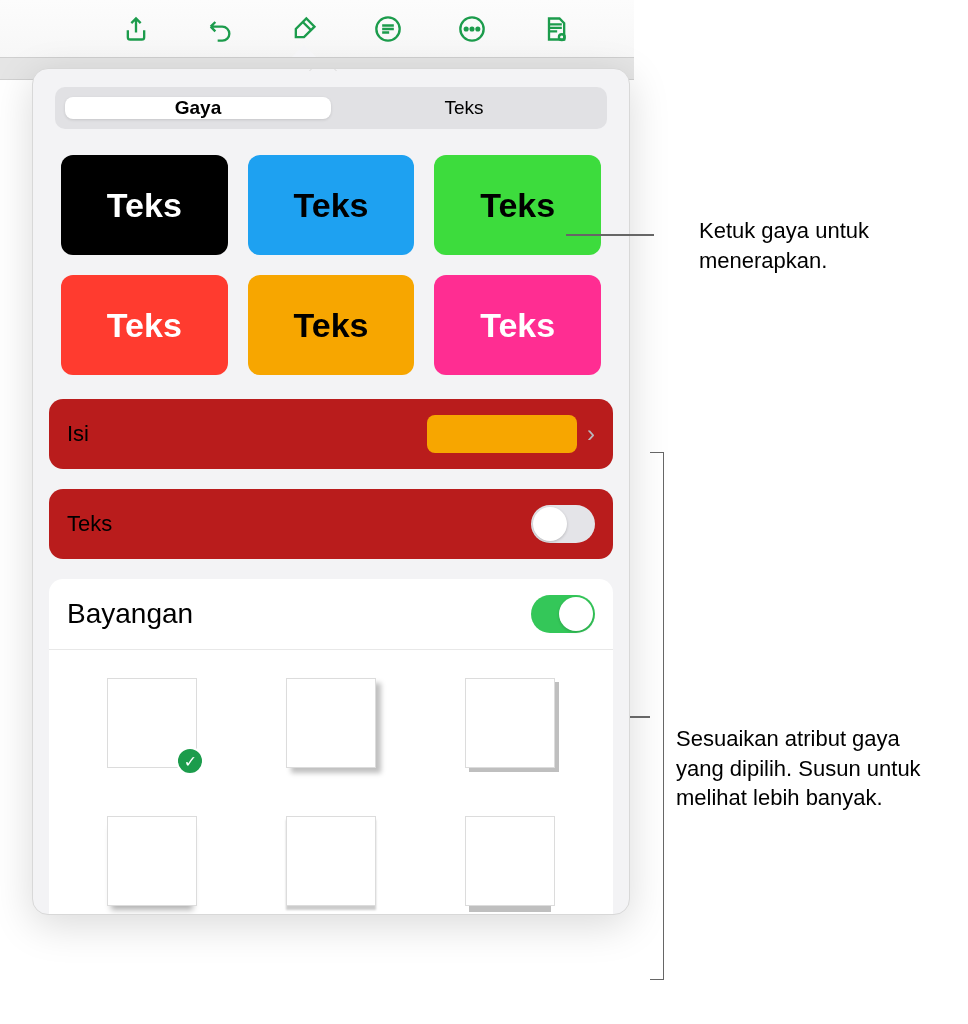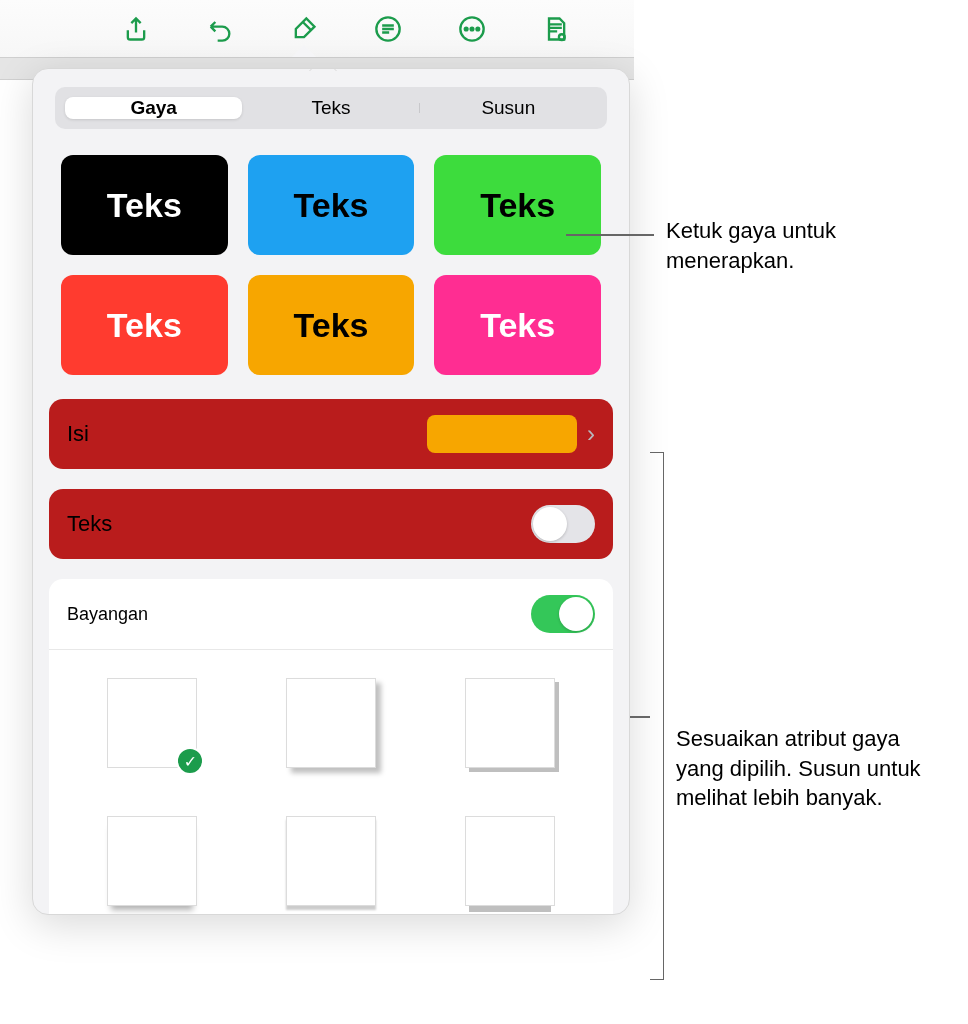--- a/index.html
+++ b/index.html
@@ -307,9 +307,6 @@
       </div>
     <div class="segmented-item">
         <span>Teks</span>
-      </div>
-    <div class="segmented-item">
-        <span>Susun</span>
       </div>
   </div>
 

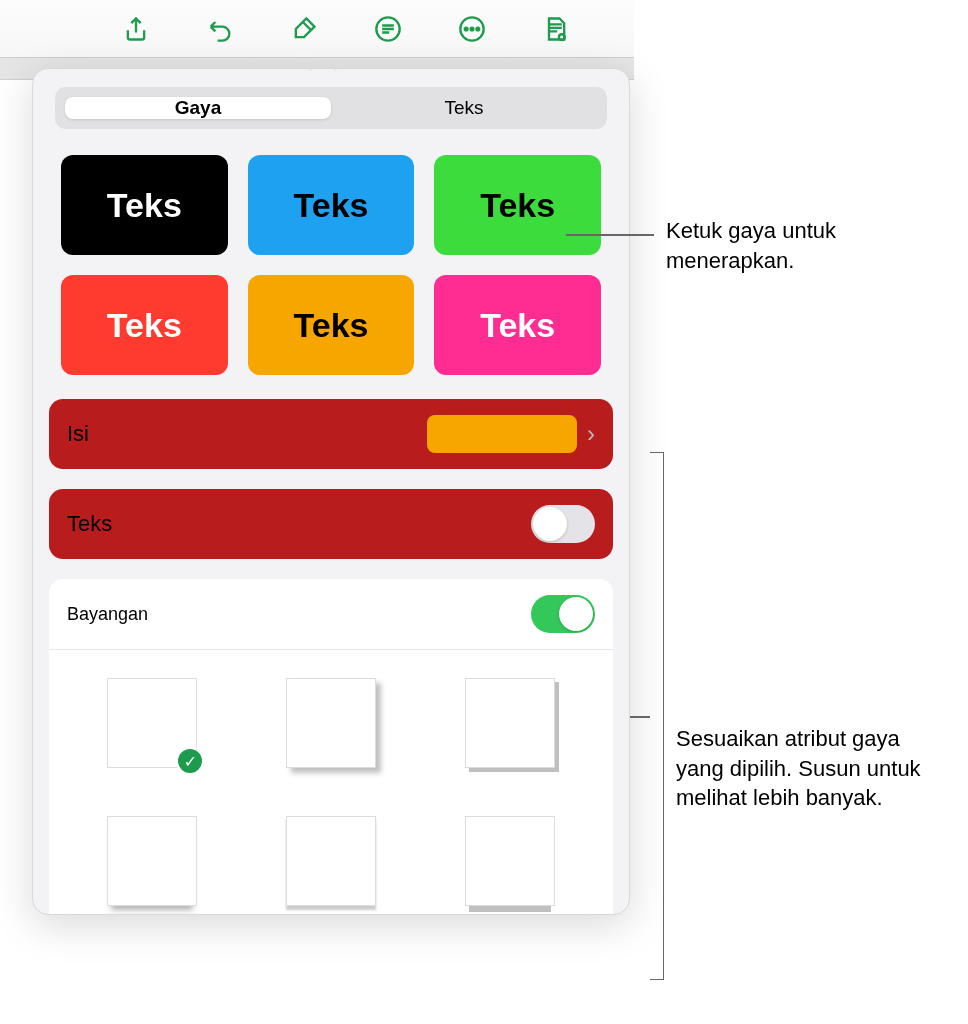--- a/index.html
+++ b/index.html
@@ -371,7 +371,7 @@
 </div>
 
 <div class="callout-line" style="top:234px;left:566px;width:88px;height:1.5px;"></div>
-<div class="callout" style="top:216px;left:666px;width:260px;">
+<div class="callout" style="top:216px;left:699px;width:260px;">
   <span>Ketuk gaya untuk menerapkan.</span>
 </div>
 

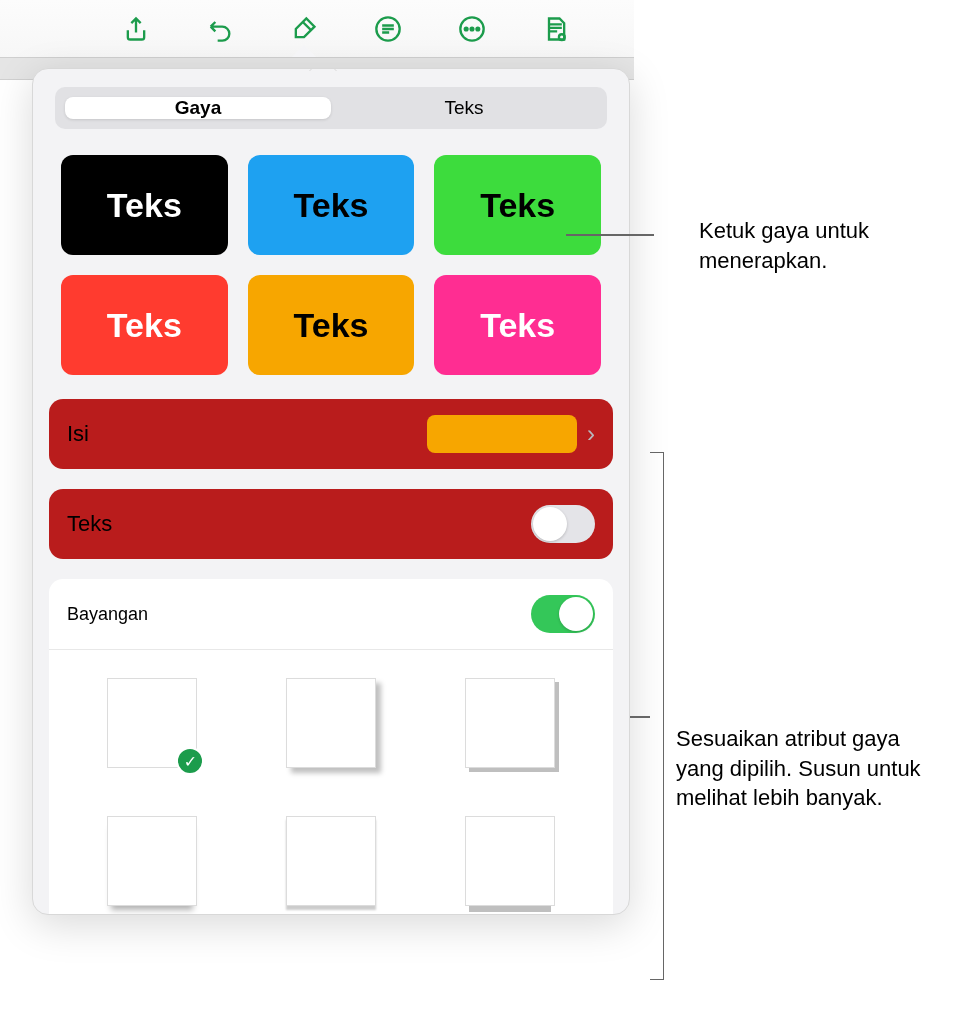--- a/index.html
+++ b/index.html
@@ -201,7 +201,7 @@
       align-items: center;
       justify-content: space-between;
       padding: 16px 18px;
-      font-size: 18px;
+      font-size: 28px;
       border-bottom: 1px solid #e8e8e8;
     }
     .shadow-grid {

